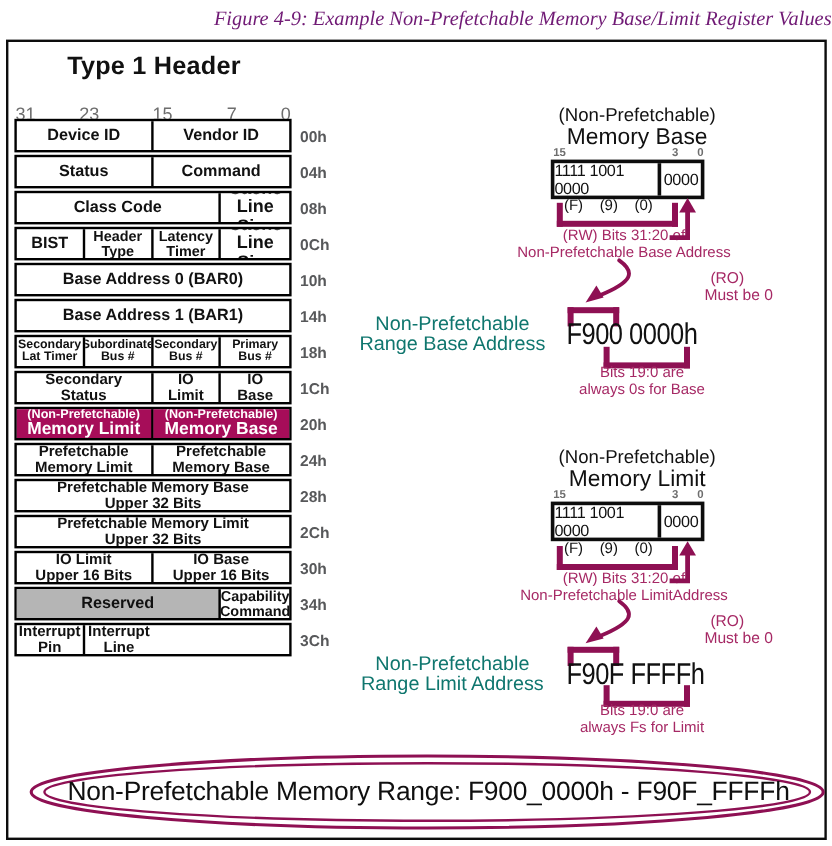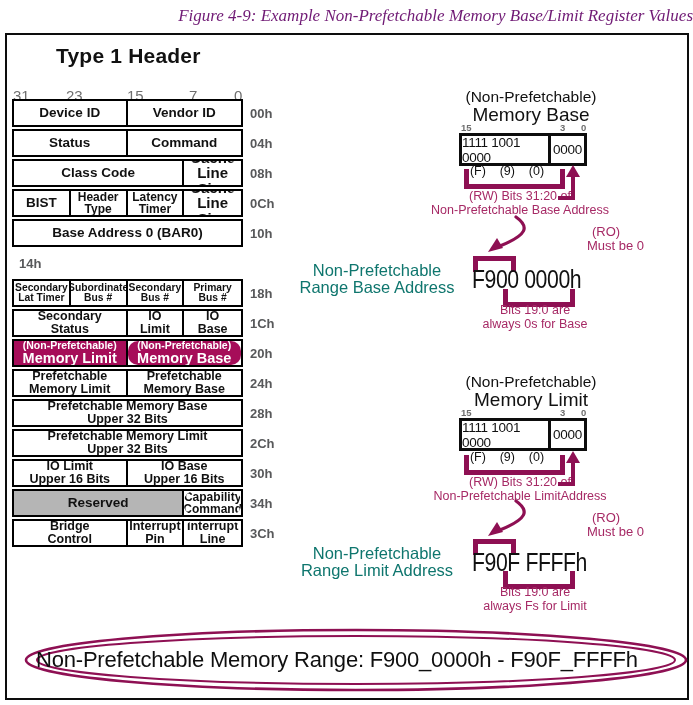--- a/index.html
+++ b/index.html
@@ -27,7 +27,7 @@
   .cell{box-sizing:border-box;border-right:2px solid #000;display:flex;flex-direction:column;
         justify-content:center;align-items:center;text-align:center;font-weight:bold;
         line-height:1.02;white-space:pre-line;overflow:hidden;}
-  .cell:last-child{border-right:none;border-radius:10px;}
+  .cell:last-child{border-right:none;}
   .w1{width:25%}.w2{width:50%}.w3{width:75%}.w4{width:100%}
   .f14{font-size:13.5px}.f13{font-size:12.5px}.f12{font-size:12px}.f11{font-size:15px}.f10{font-size:10.3px}
   .gray{background:#b5b5b5;}

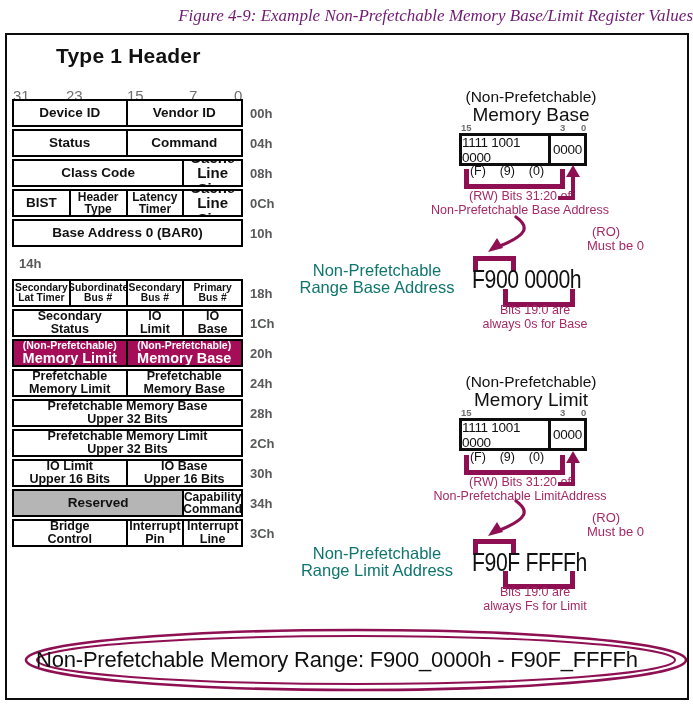--- a/index.html
+++ b/index.html
@@ -114,6 +114,9 @@
       <div class="off">10h</div>
     </div>
     <div class="trow">
+      <div class="cells">
+          <div class="cell w4 f14">Base Address 1 (BAR1)</div>
+        </div>
       <div class="off">14h</div>
     </div>
     <div class="trow">

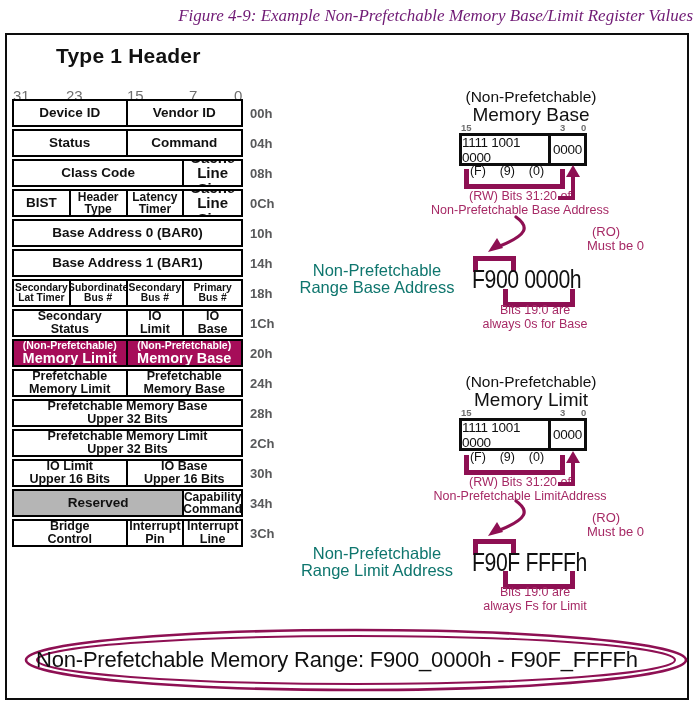--- a/index.html
+++ b/index.html
@@ -192,8 +192,6 @@
     </div>
     <div class="trow">
       <div class="cells">
-          <div class="cell w2 f13">Bridge
-Control</div>
           <div class="cell w1 f13">Interrupt
 Pin</div>
           <div class="cell w1 f13">Interrupt

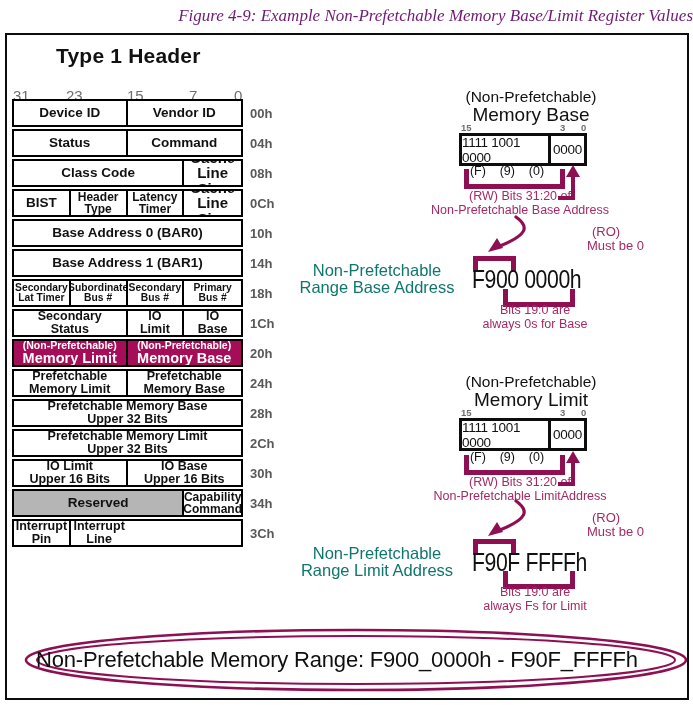--- a/index.html
+++ b/index.html
@@ -54,7 +54,7 @@
   .bitsnote{width:160px;text-align:center;font-size:12.5px;line-height:1.15;color:var(--acct);white-space:pre-line;}
 
   
-  #sumtext{left:36px;top:647px;width:622px;text-align:left;font-size:22px;letter-spacing:-.2px;color:#0f0f0f;}
+  #sumtext{left:36px;top:647px;width:622px;text-align:right;font-size:22px;letter-spacing:-.2px;color:#0f0f0f;}
 </style>
 </head>
 <body>

